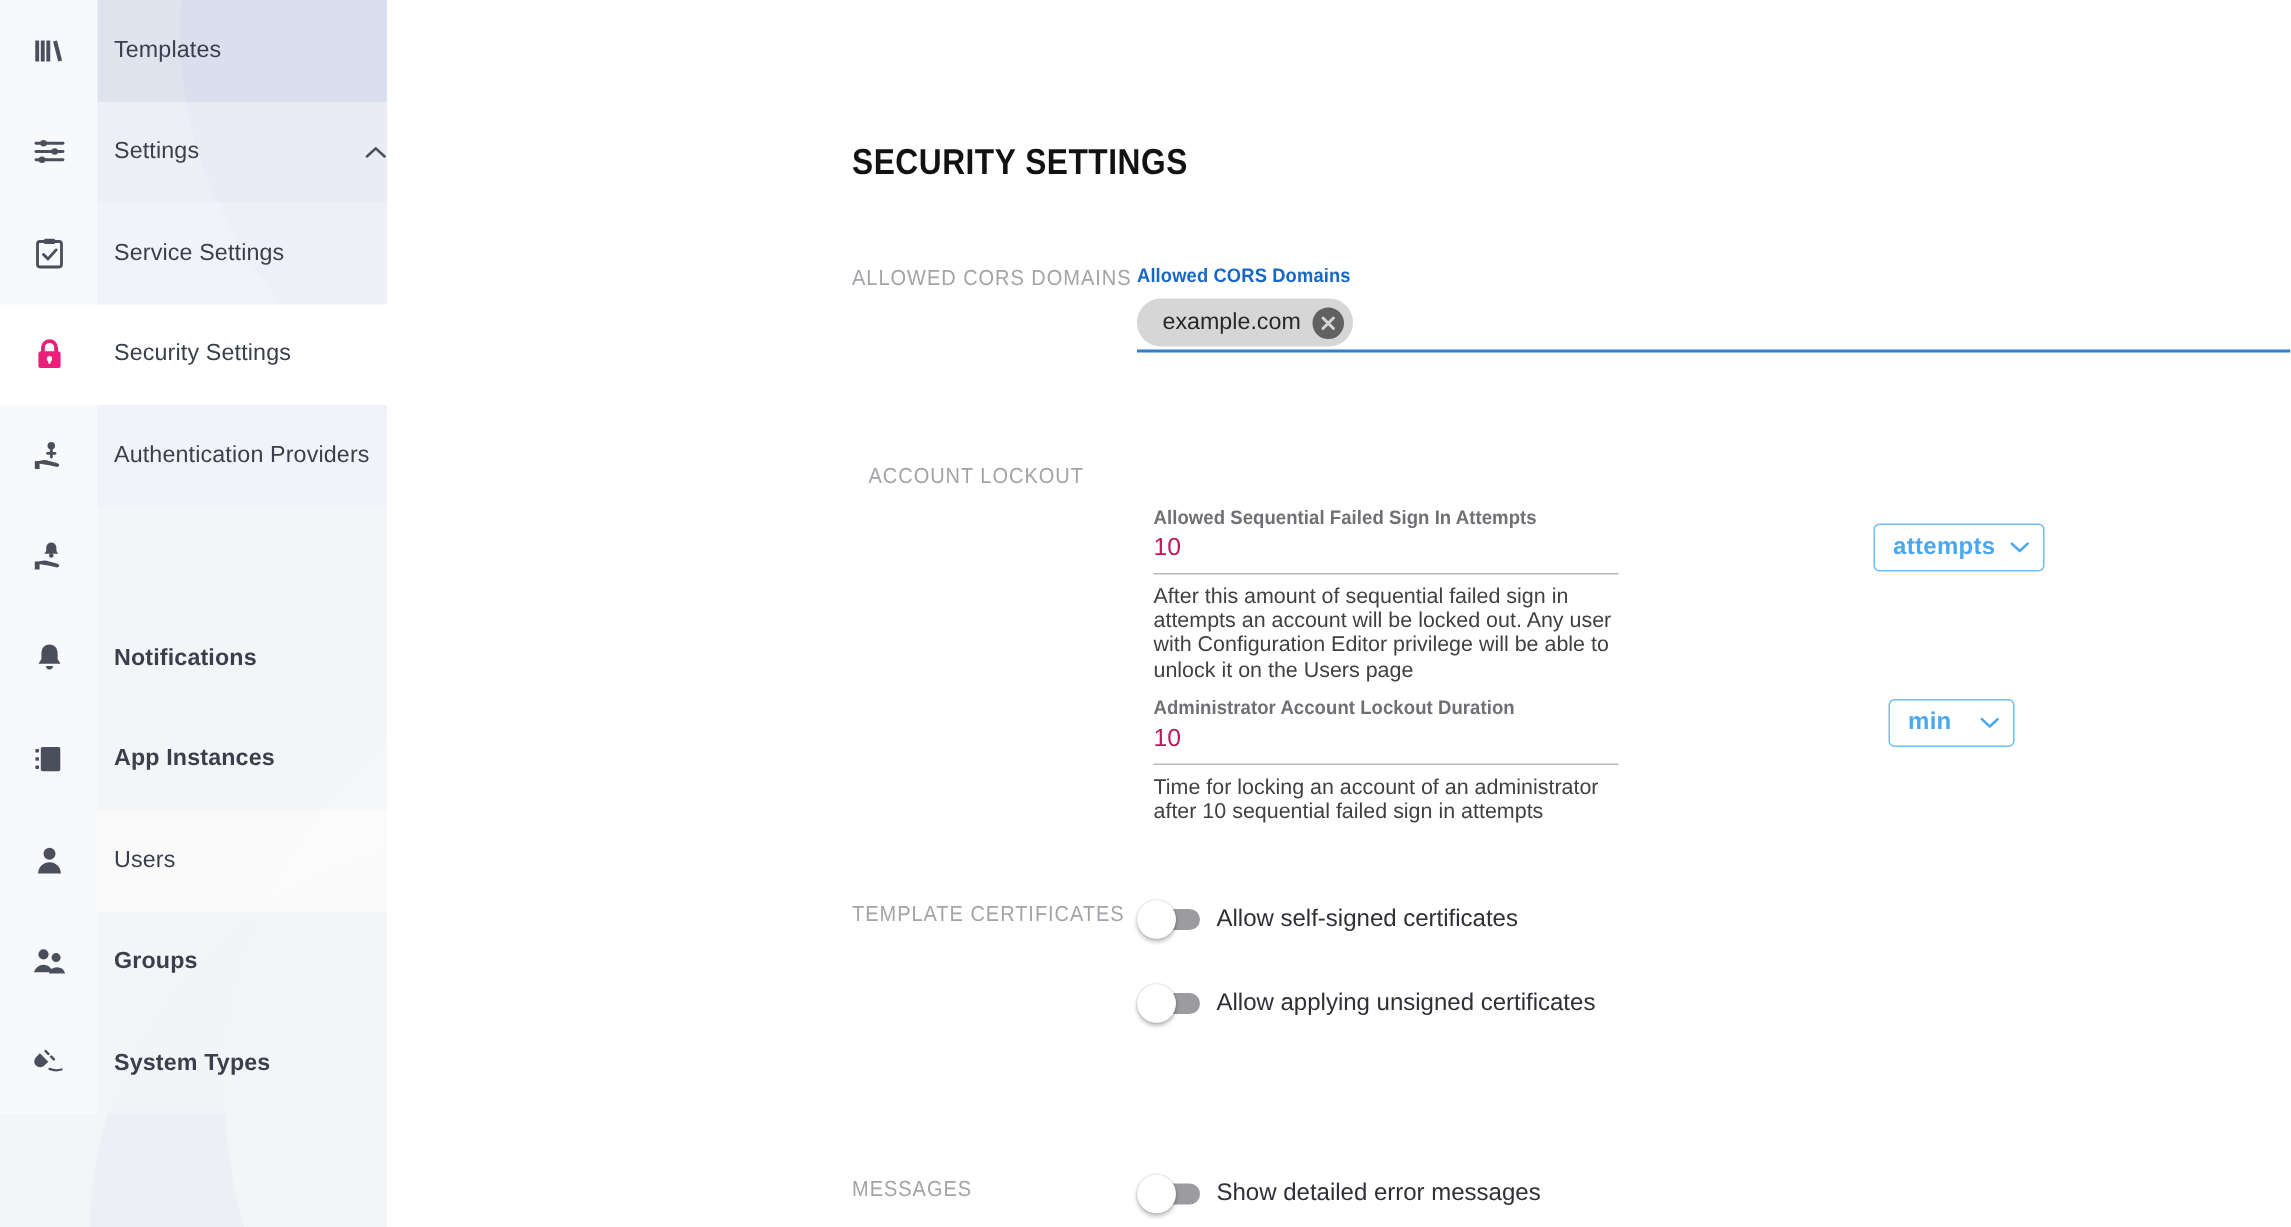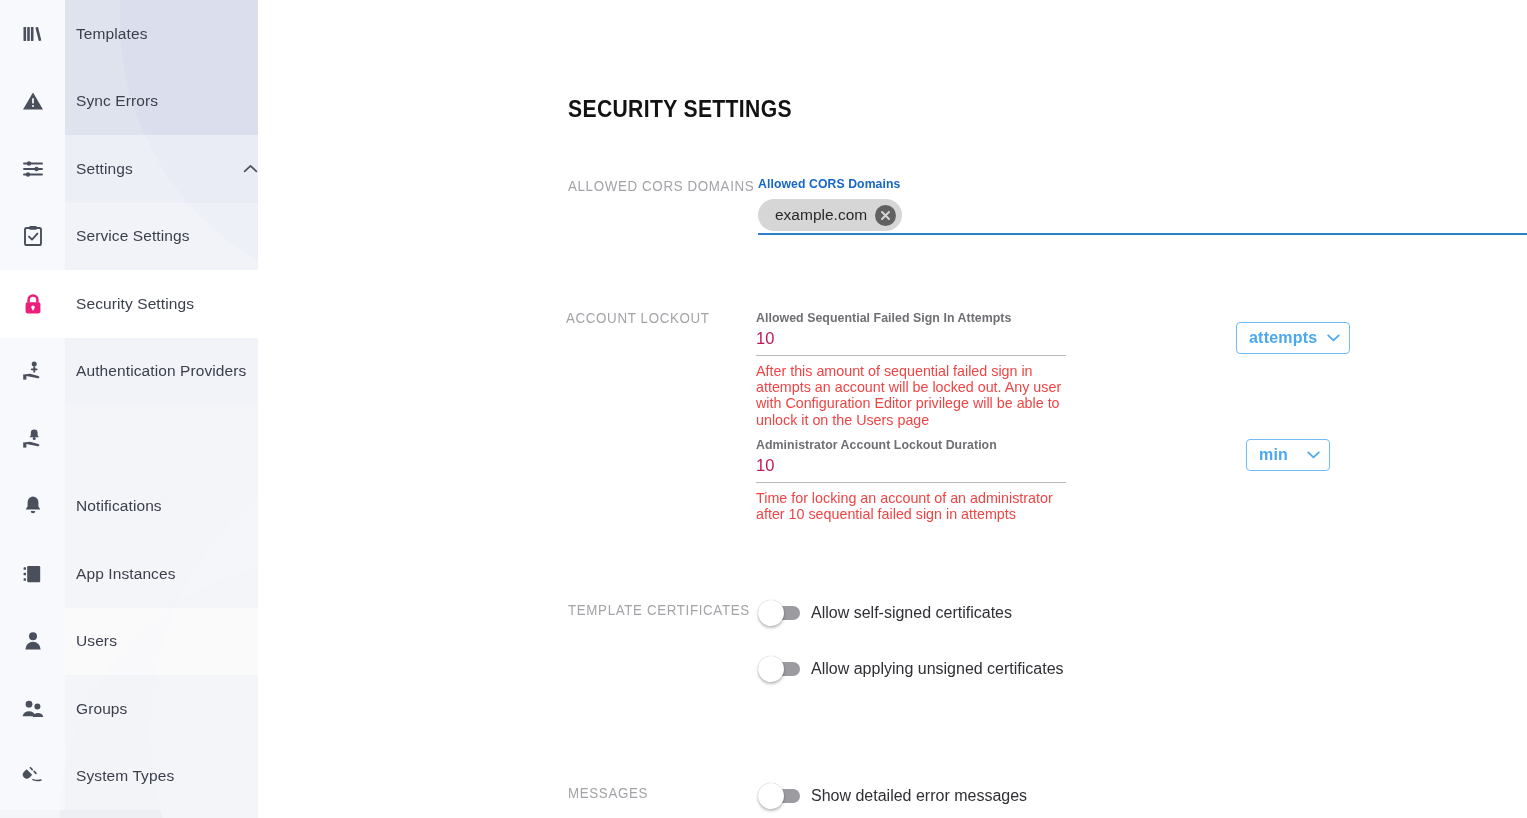--- a/index.html
+++ b/index.html
@@ -269,22 +269,6 @@
             <span class="sb-label">Templates</span>
           </div>
         </div>
-        <div class="sb-item tintA">
-          <div class="sb-iconcell">
-            <span class="sb-icon">
-              <svg width="24" height="24" viewBox="0 0 24 24">
-                <g fill="#4a4f5c">
-         <path d="M12 3.6 L22 20.4 H2z"></path>
-         <rect x="11.1" y="9" width="1.8" height="5.6" rx="0.9" fill="#f4f5f9"></rect>
-         <circle cx="12" cy="17" r="1.05" fill="#f4f5f9"></circle>
-       </g>
-              </svg>
-            </span>
-          </div>
-          <div class="sb-labelcell">
-            <span class="sb-label">Sync Errors</span>
-          </div>
-        </div>
         <div class="sb-item tintB">
           <div class="sb-iconcell">
             <span class="sb-icon">

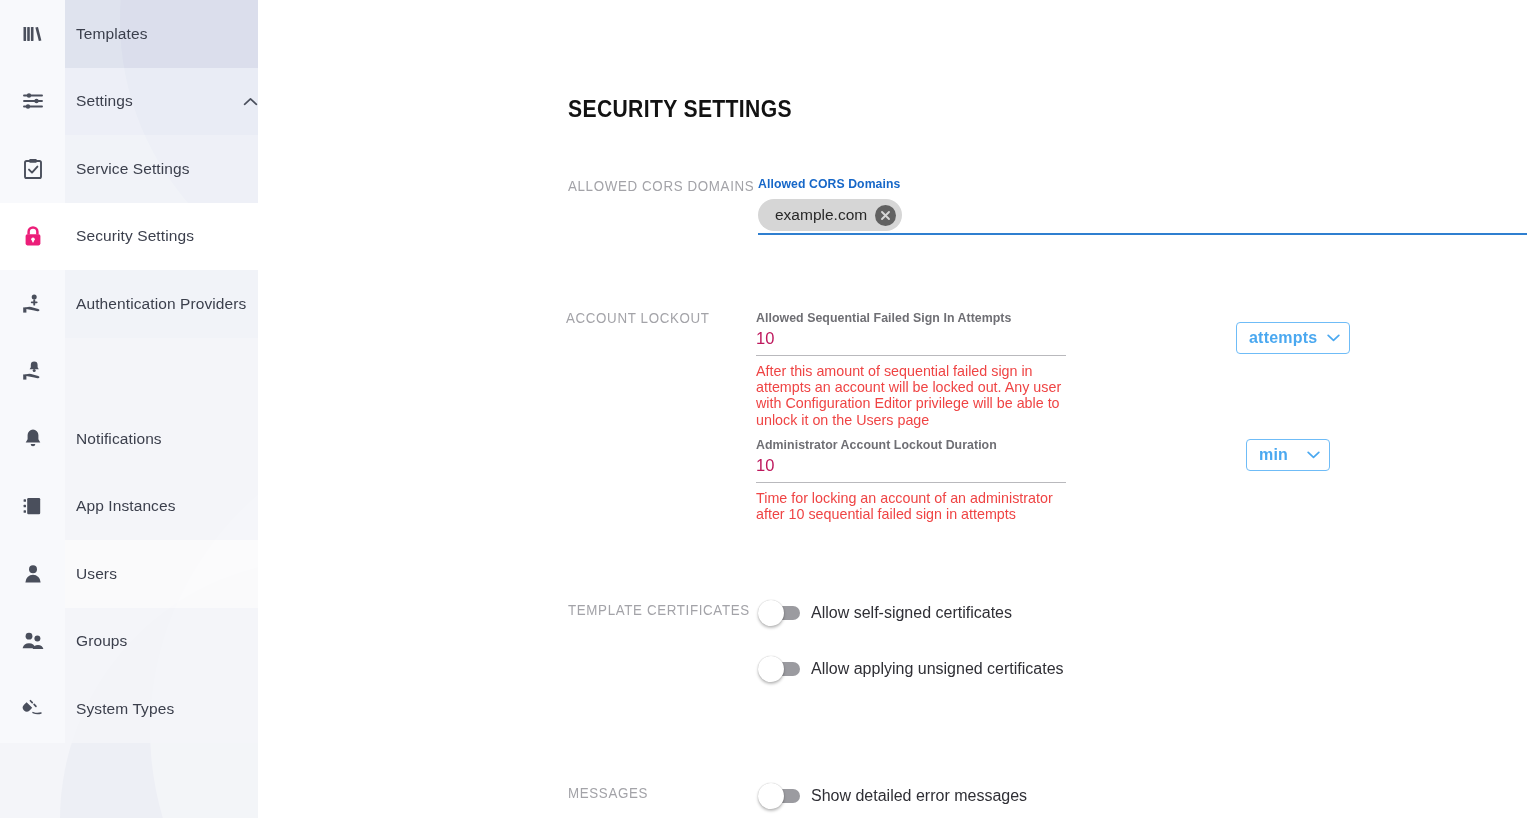--- a/index.html
+++ b/index.html
@@ -151,7 +151,7 @@
   .chip-x svg { display: block; }
 
   
-  #row-lockout { left: 308px; top: 310px; }
+  #row-lockout { left: 321px; top: 310px; }
   #row-lockout .sec-label { width: 190px; }
   .lock-fields { position: relative; width: 600px; }
 

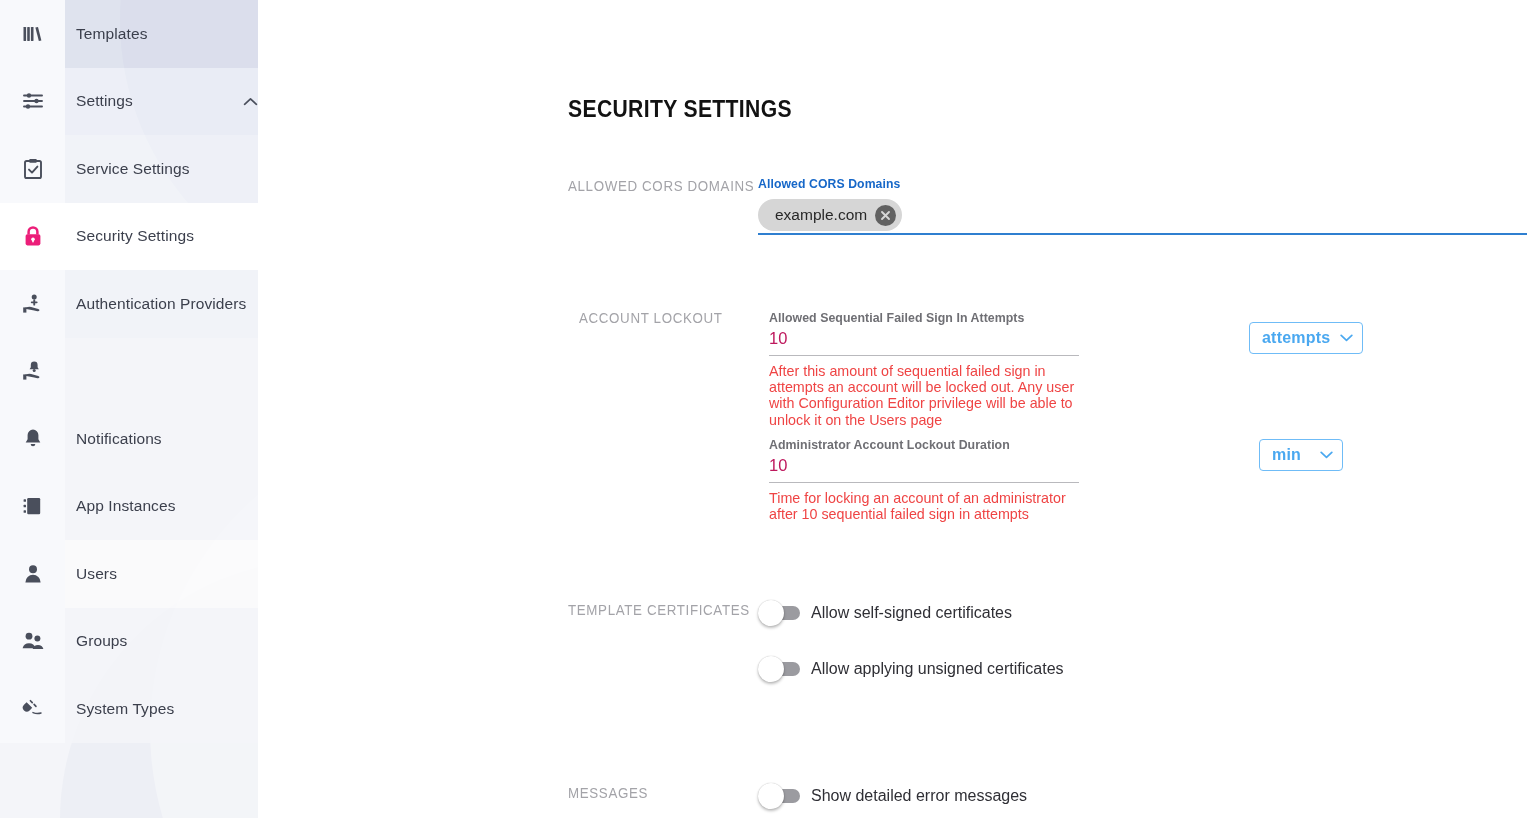--- a/index.html
+++ b/index.html
@@ -153,7 +153,7 @@
   
   #row-lockout { left: 321px; top: 310px; }
   #row-lockout .sec-label { width: 190px; }
-  .lock-fields { position: relative; width: 600px; }
+  .lock-fields { position: relative; width: 600px; margin-top: 27px; }
 
   .field-caption {
     font-family: "Liberation Sans Narrow", "Liberation Sans", sans-serif;

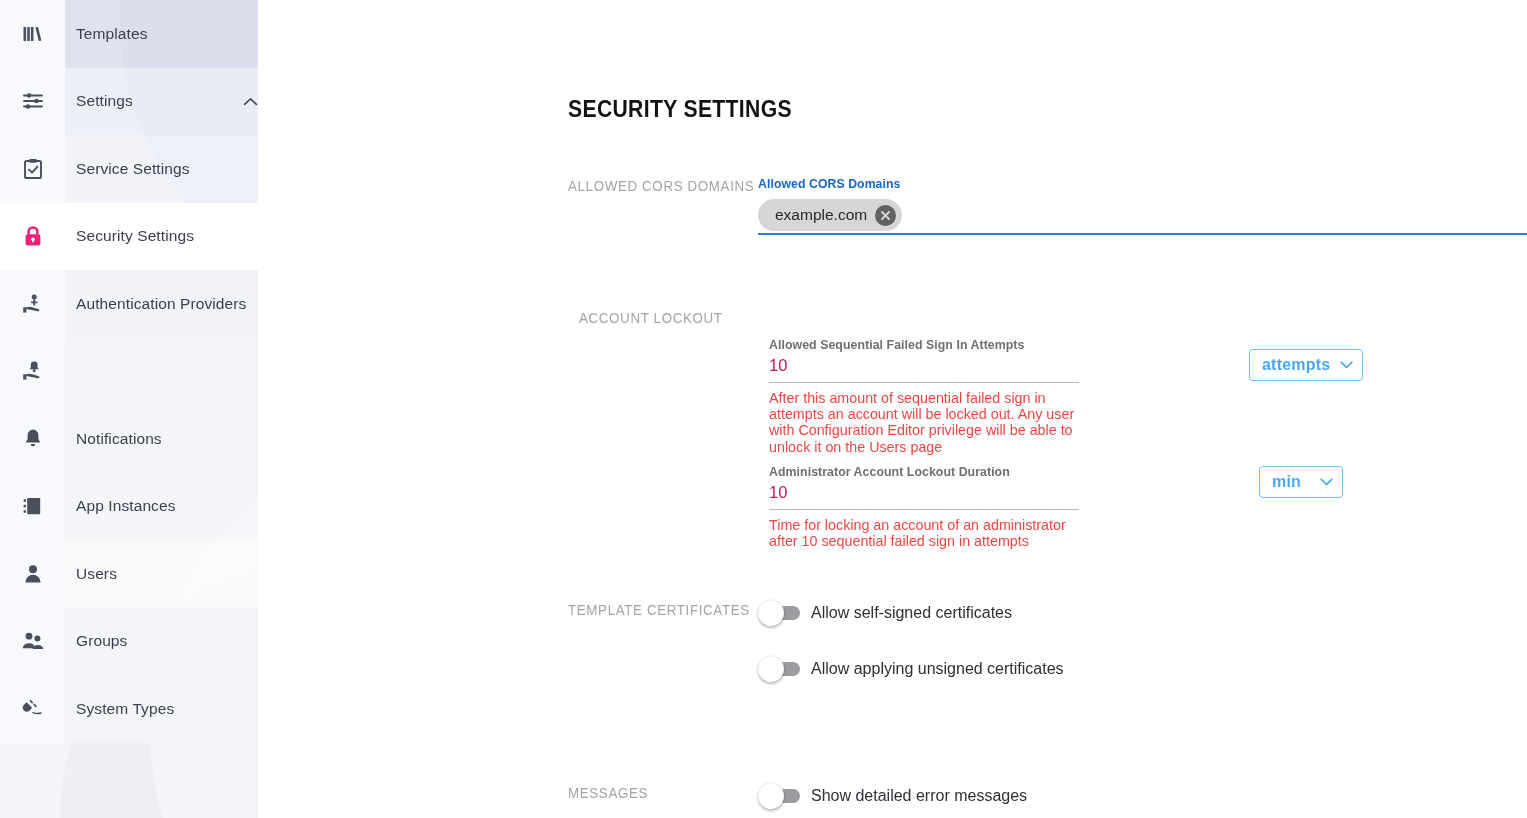--- a/index.html
+++ b/index.html
@@ -181,7 +181,7 @@
     width: 312px;
     font-size: 14.3px;
     line-height: 16.2px;
-    color: #ef4444;
+    color: #404040;
   }
   .unit-select {
     position: absolute;

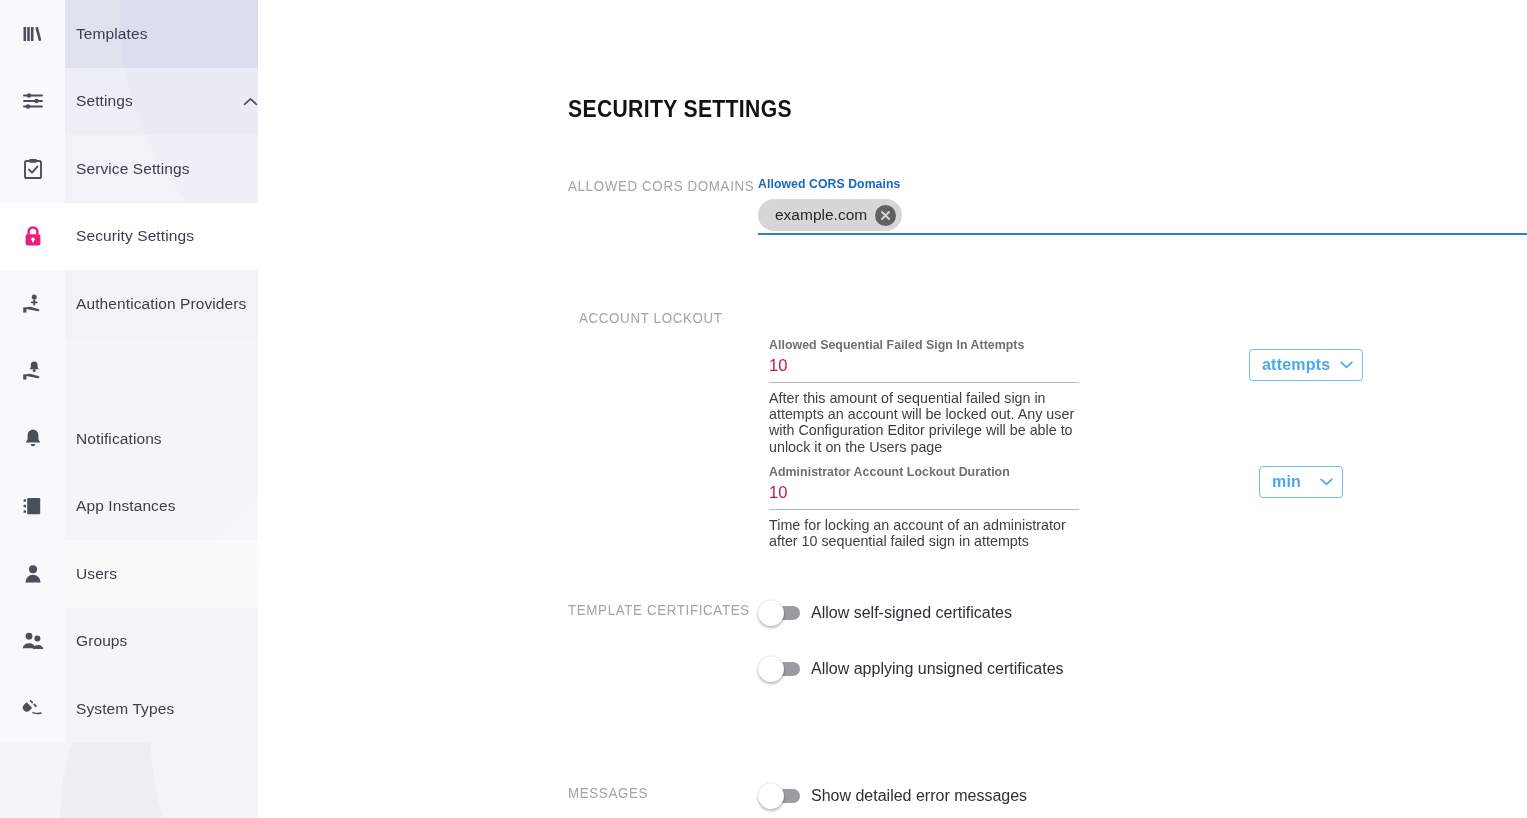--- a/index.html
+++ b/index.html
@@ -70,7 +70,7 @@
   .sb-item.tintC .sb-labelcell { background: rgba(240,242,248,0.7); }
   .sb-item.active .sb-iconcell,
   .sb-item.active .sb-labelcell { background: #ffffff; }
-  .sb-item.tintD .sb-labelcell { background: rgba(244,245,249,0.8); }
+  .sb-item.tintD .sb-labelcell { background: rgba(244,245,249,0.8); font-weight: bold; }
   .sb-item.tintE .sb-labelcell { background: rgba(250,250,252,0.85); }
 
   .sb-chev {

